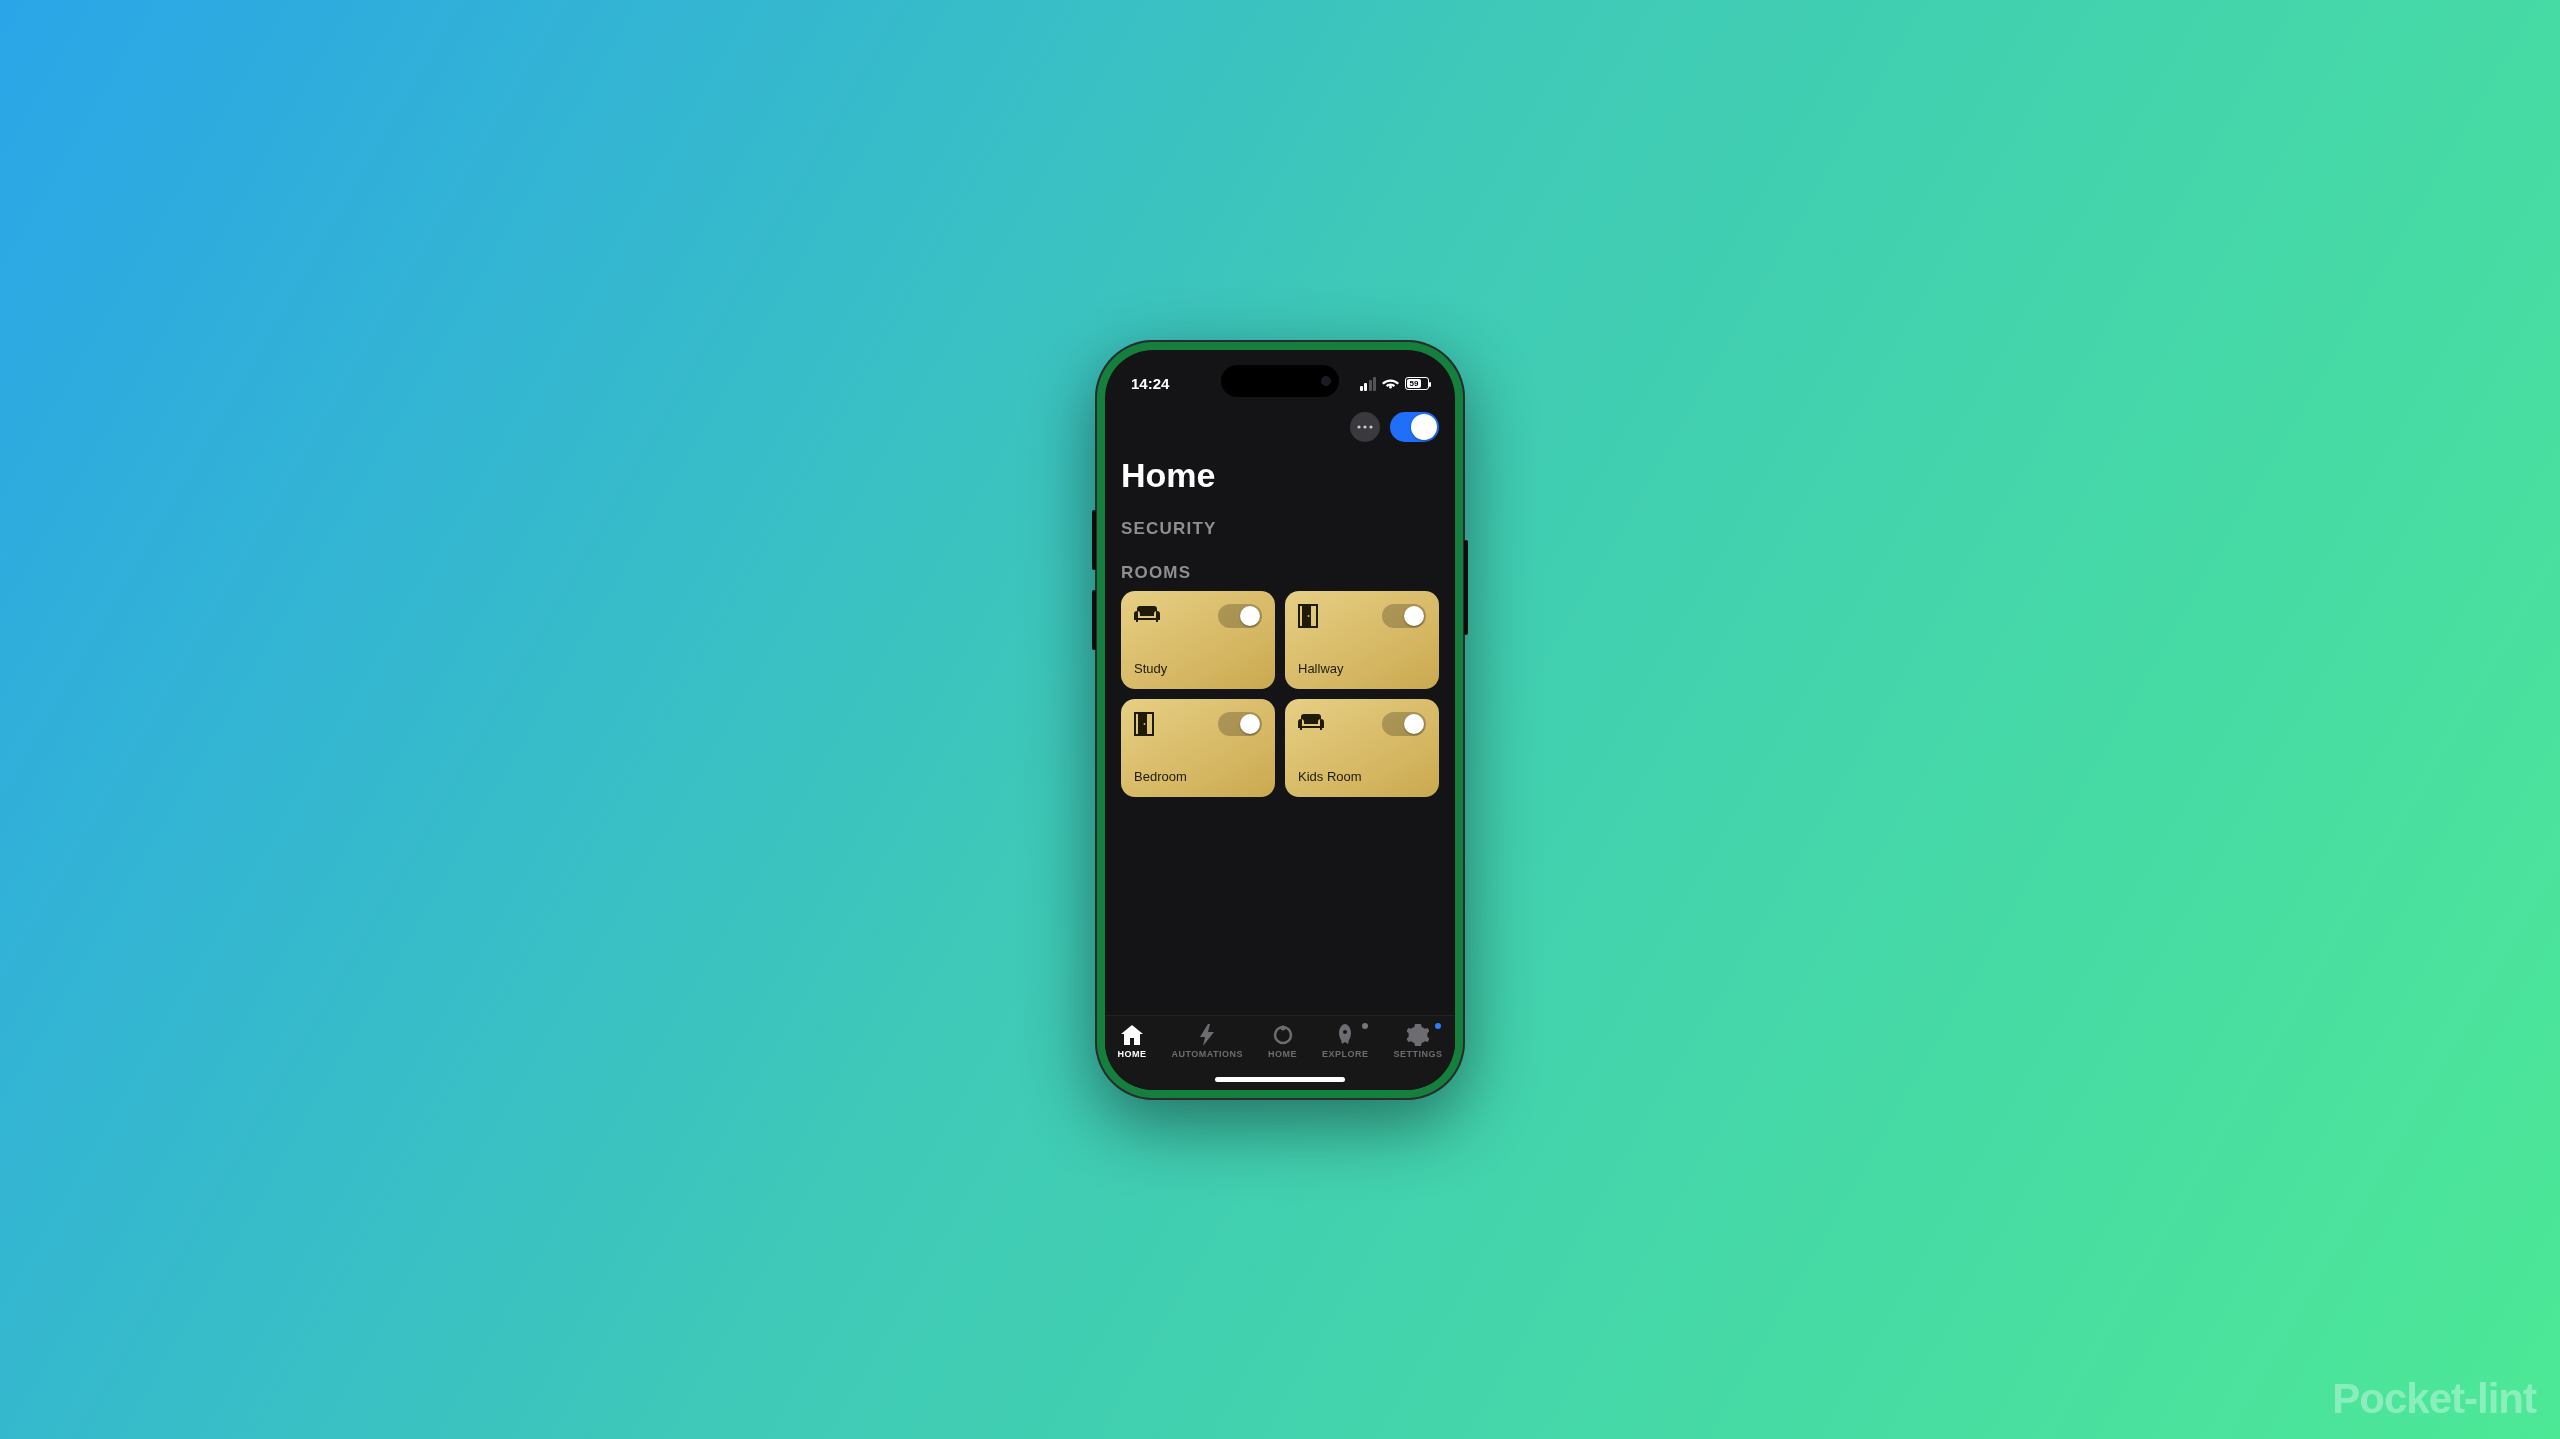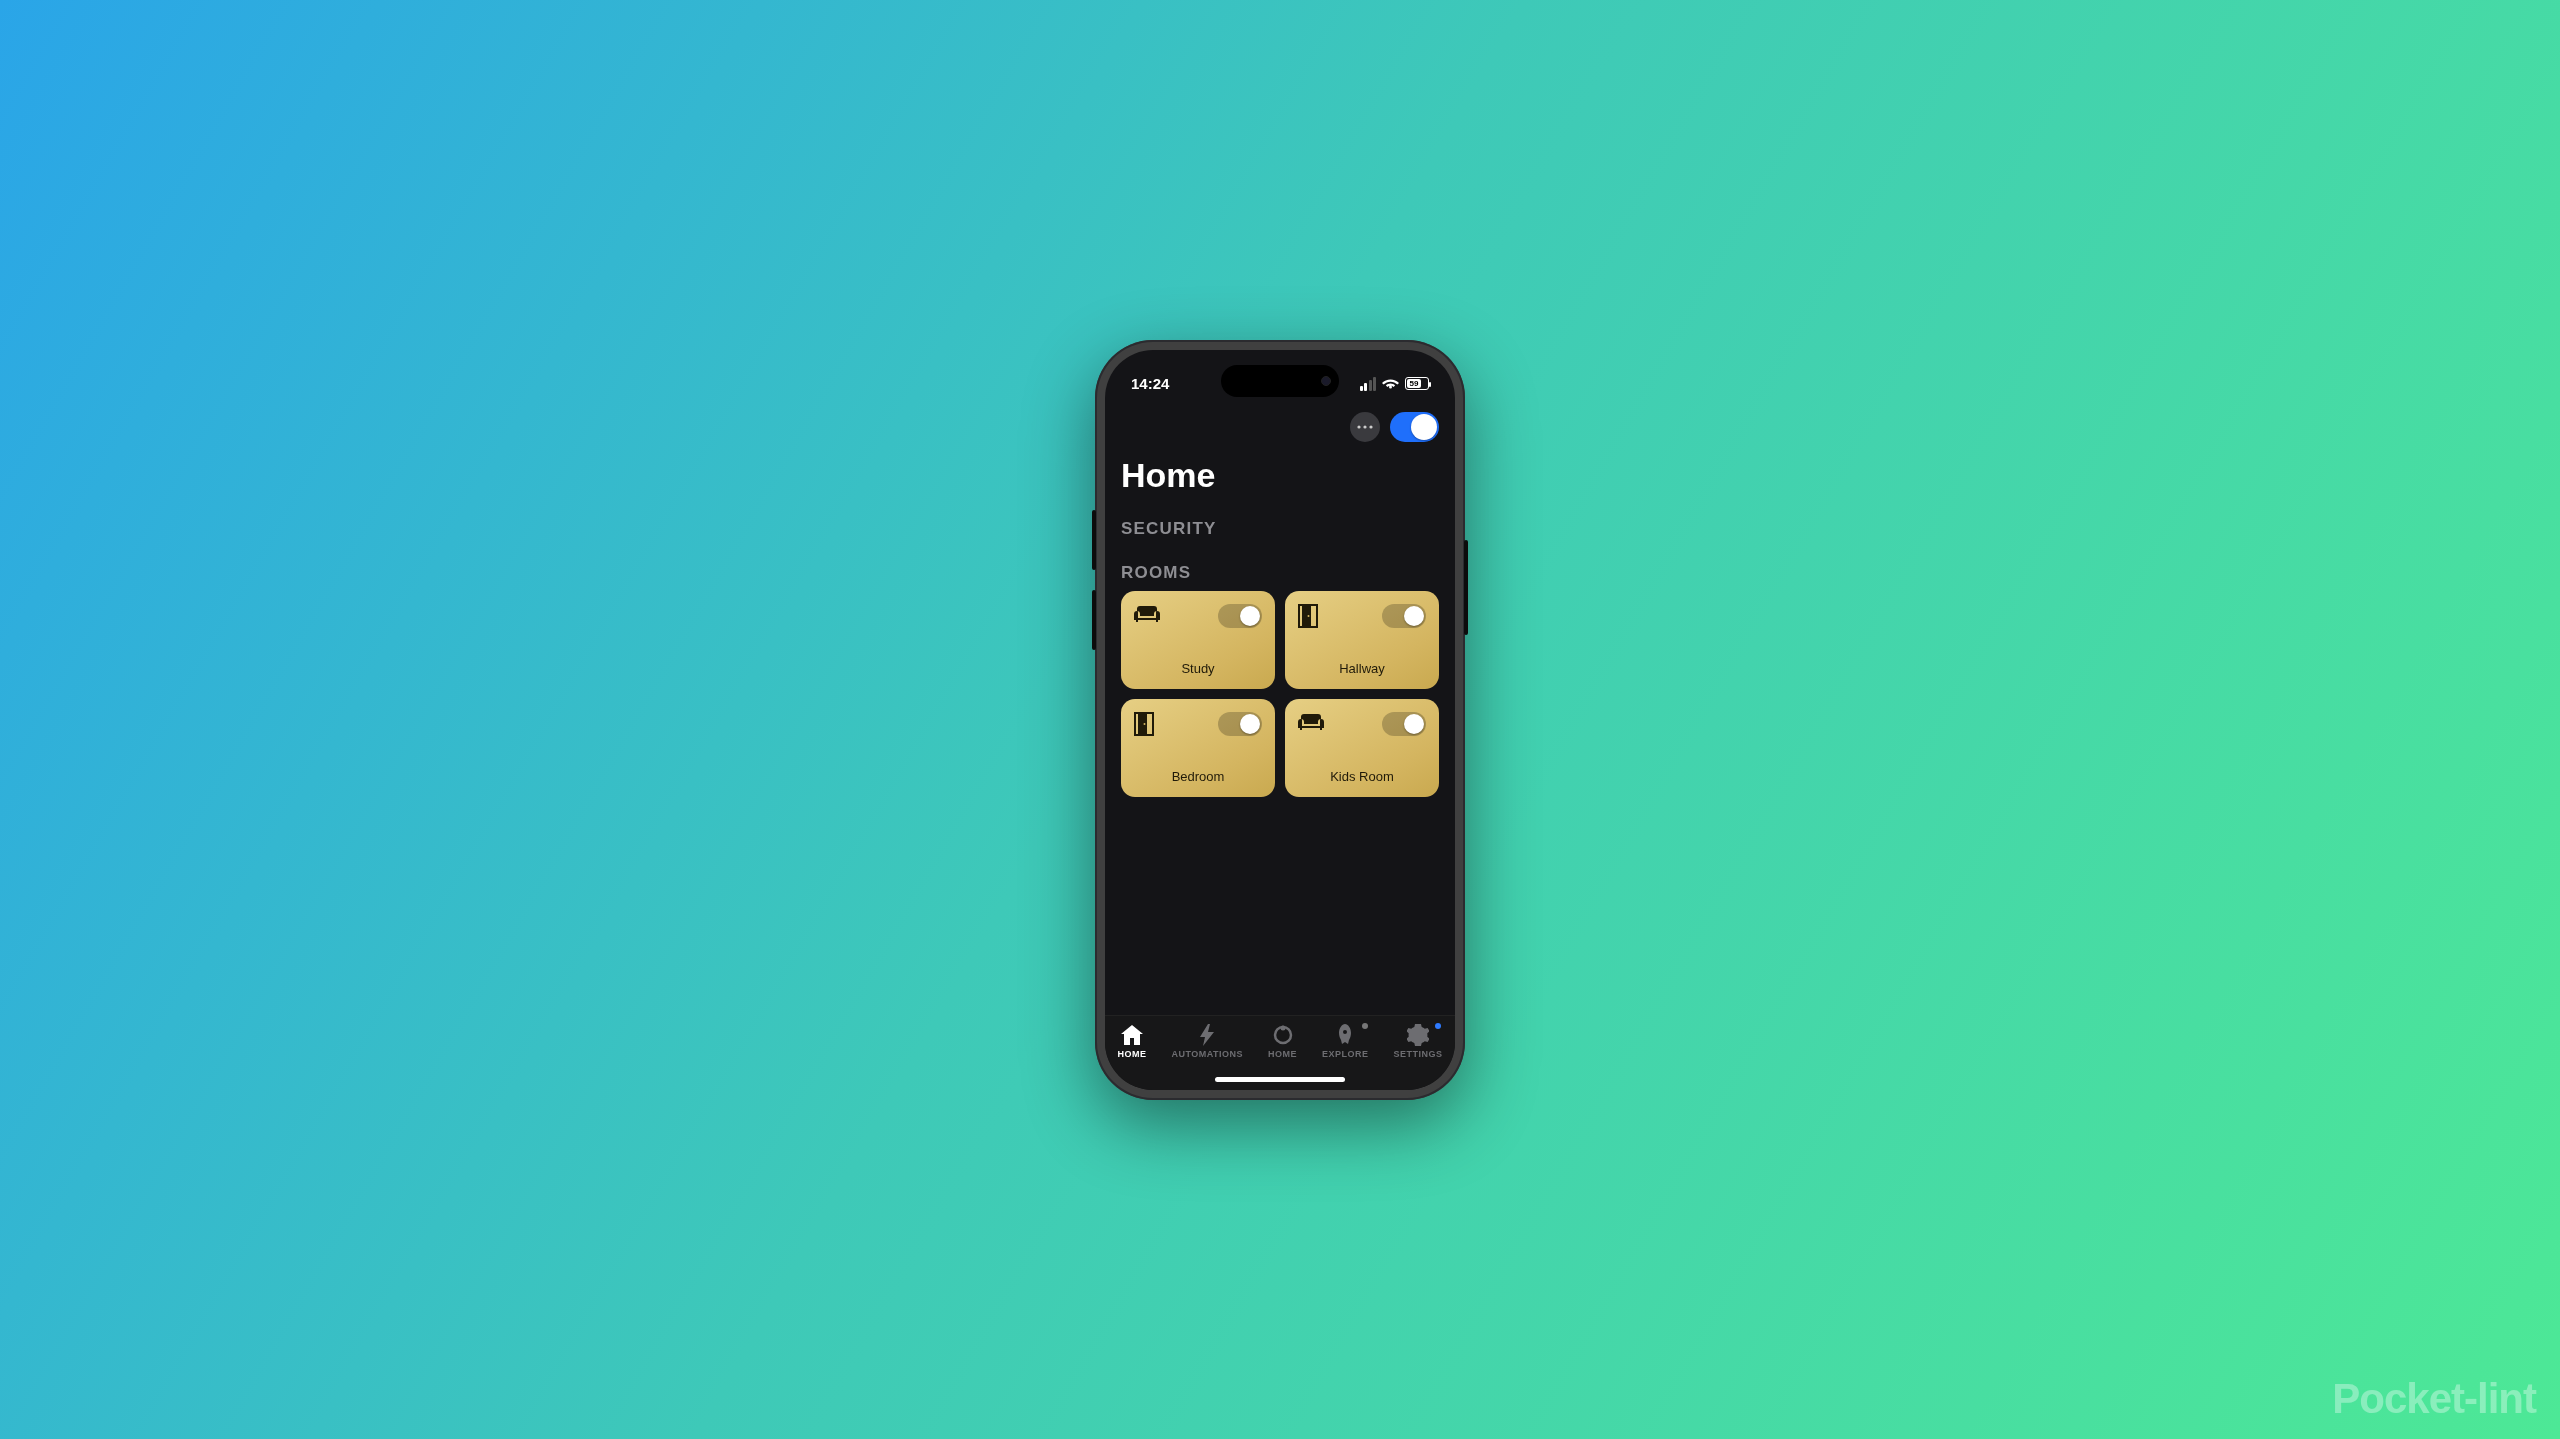--- a/index.html
+++ b/index.html
@@ -28,7 +28,7 @@
     .phone {
       width: 370px;
       height: 760px;
-      background: #404040;
+      background: #15803d;
       border-radius: 58px;
       box-shadow: 0 24px 70px rgba(0,0,0,0.45), inset 0 0 0 2px #2b2b2f;
       padding: 10px;

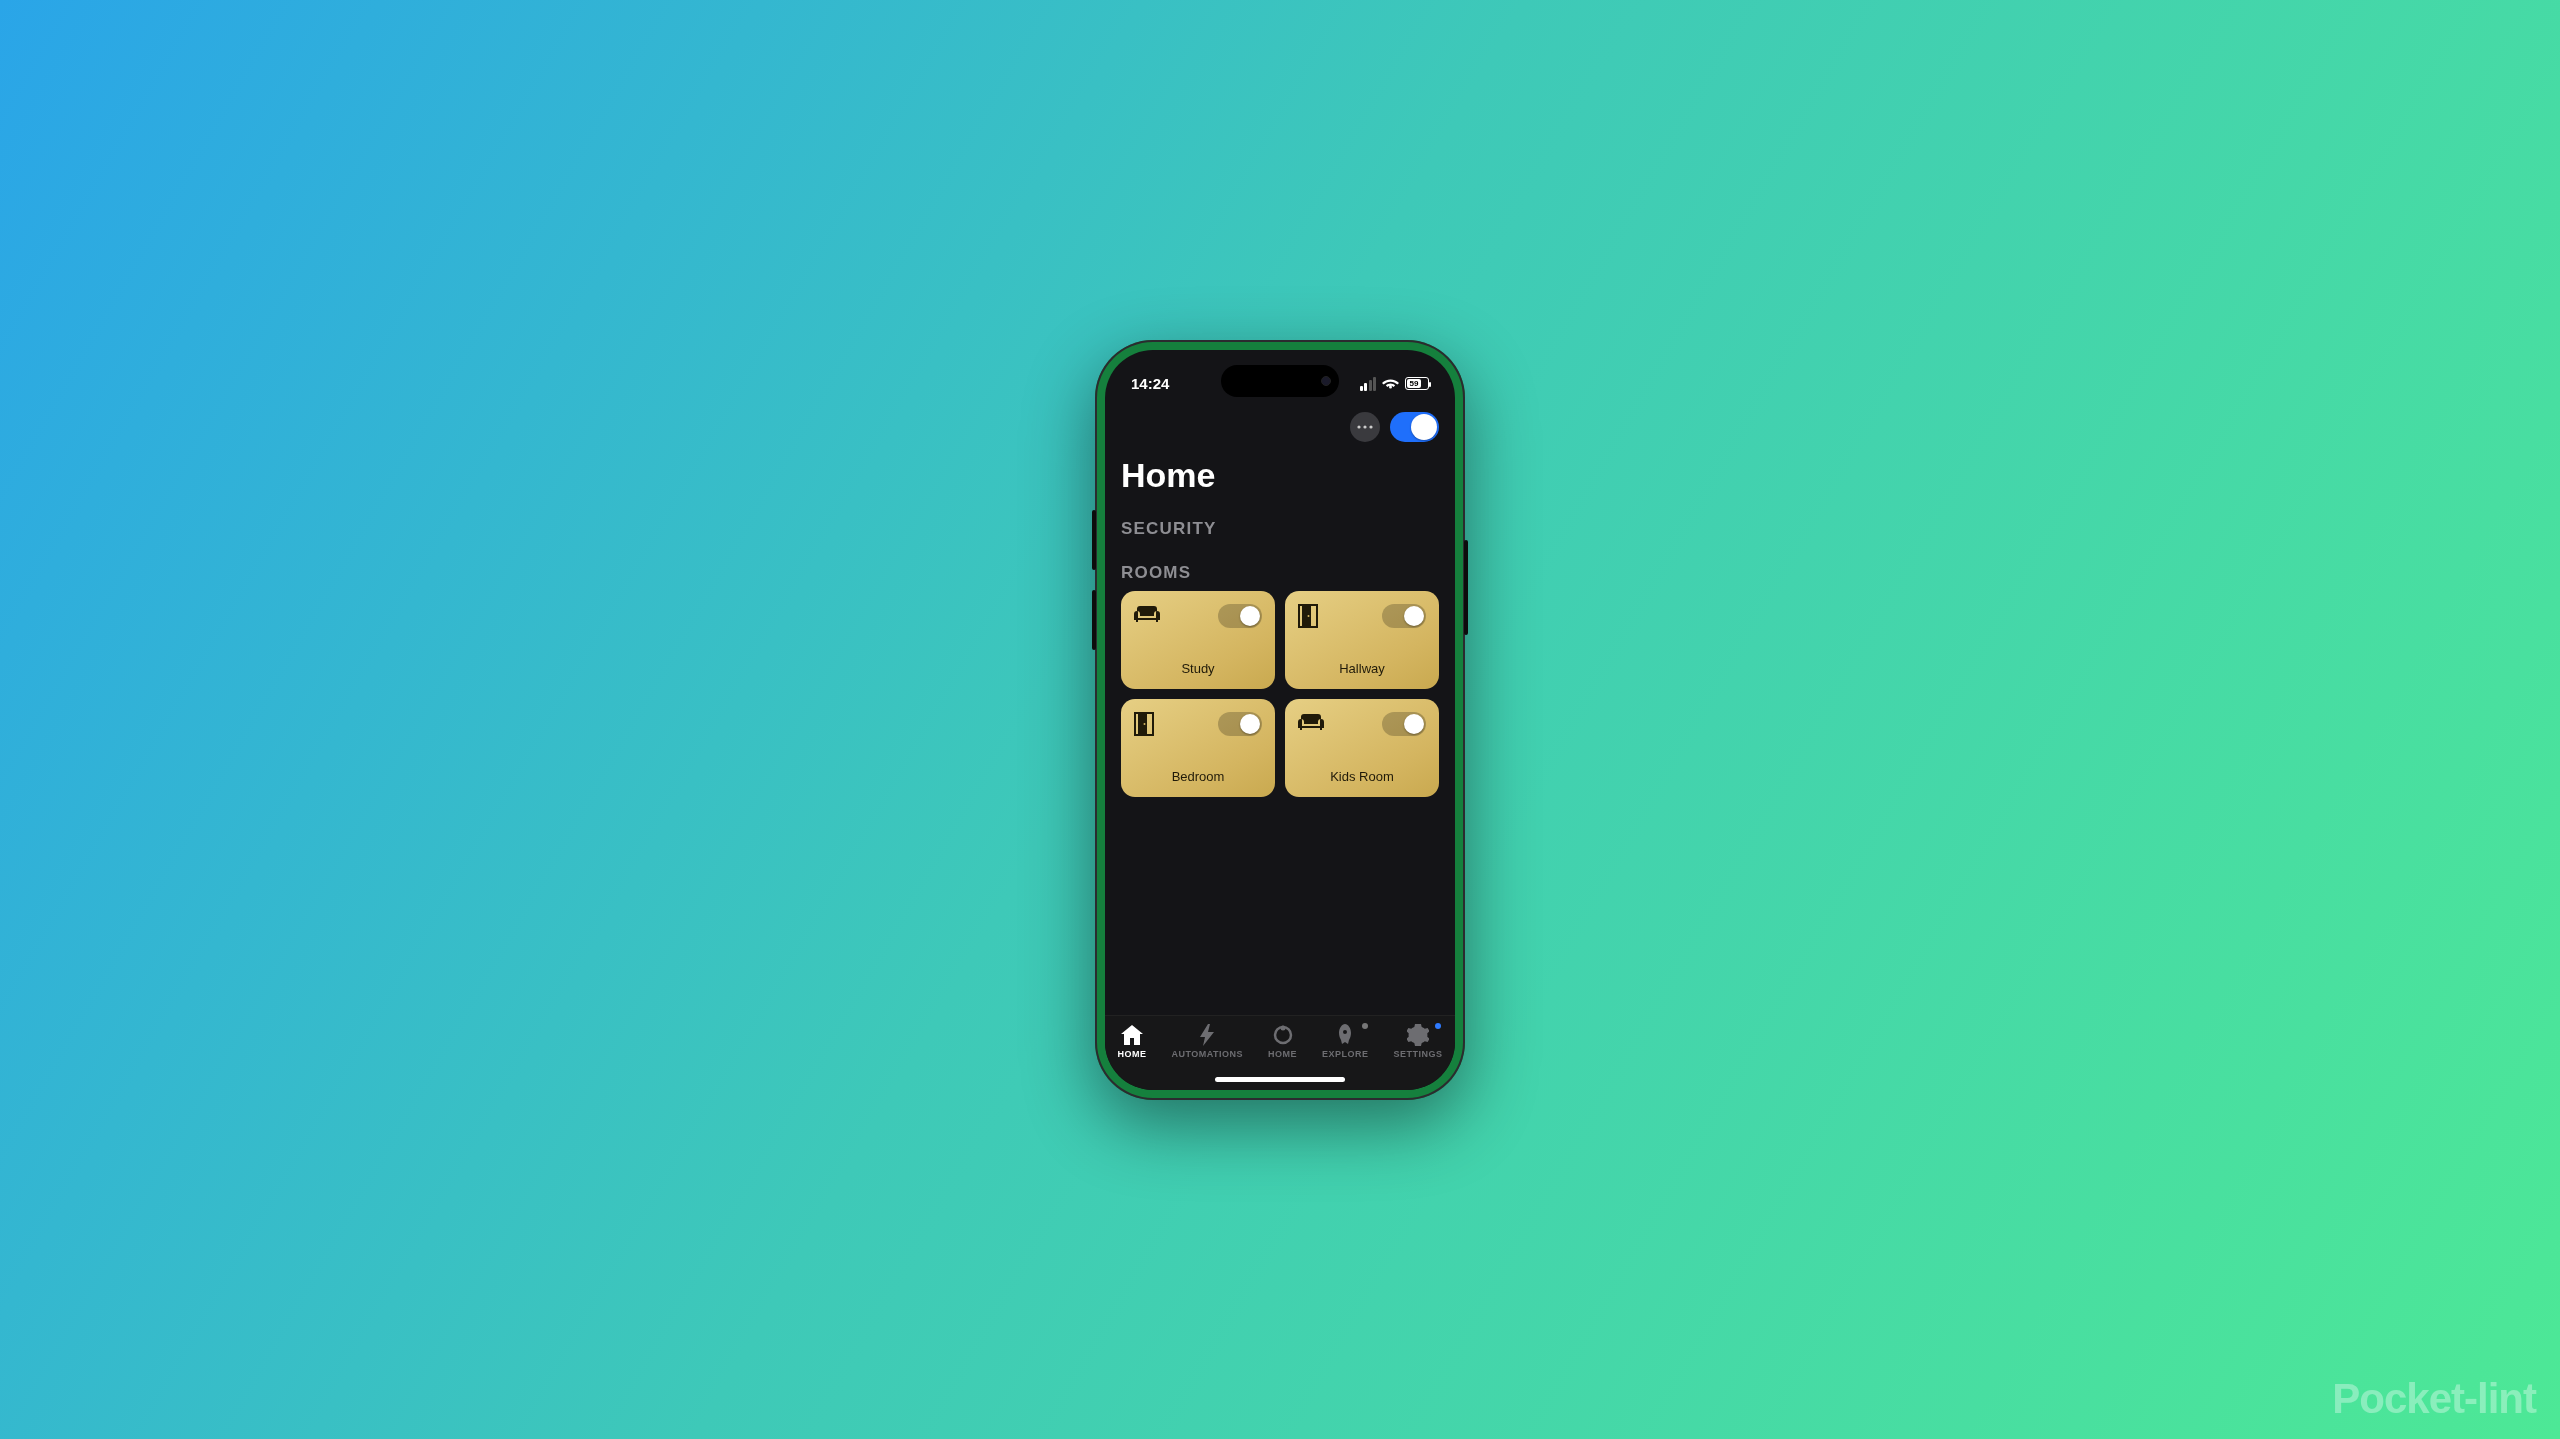--- a/index.html
+++ b/index.html
@@ -121,7 +121,7 @@
     
     .rooms{margin-top:8px;display:grid;grid-template-columns:1fr 1fr;gap:10px;}
     .roomcard{
-      border-radius:14px;padding:13px;height:98px;display:flex;flex-direction:column;justify-content:space-between;position:relative;cursor:pointer;text-align:center;
+      border-radius:14px;padding:13px;height:98px;display:flex;flex-direction:column;justify-content:space-between;position:relative;cursor:pointer;
     }
     .roomcard.on{background:linear-gradient(150deg,#e6cf84 0%,#d4b560 70%,#c9a94f 100%);color:#201a09;}
     .roomcard.off{background:#2c2c2e;color:#e7e7ea;}

